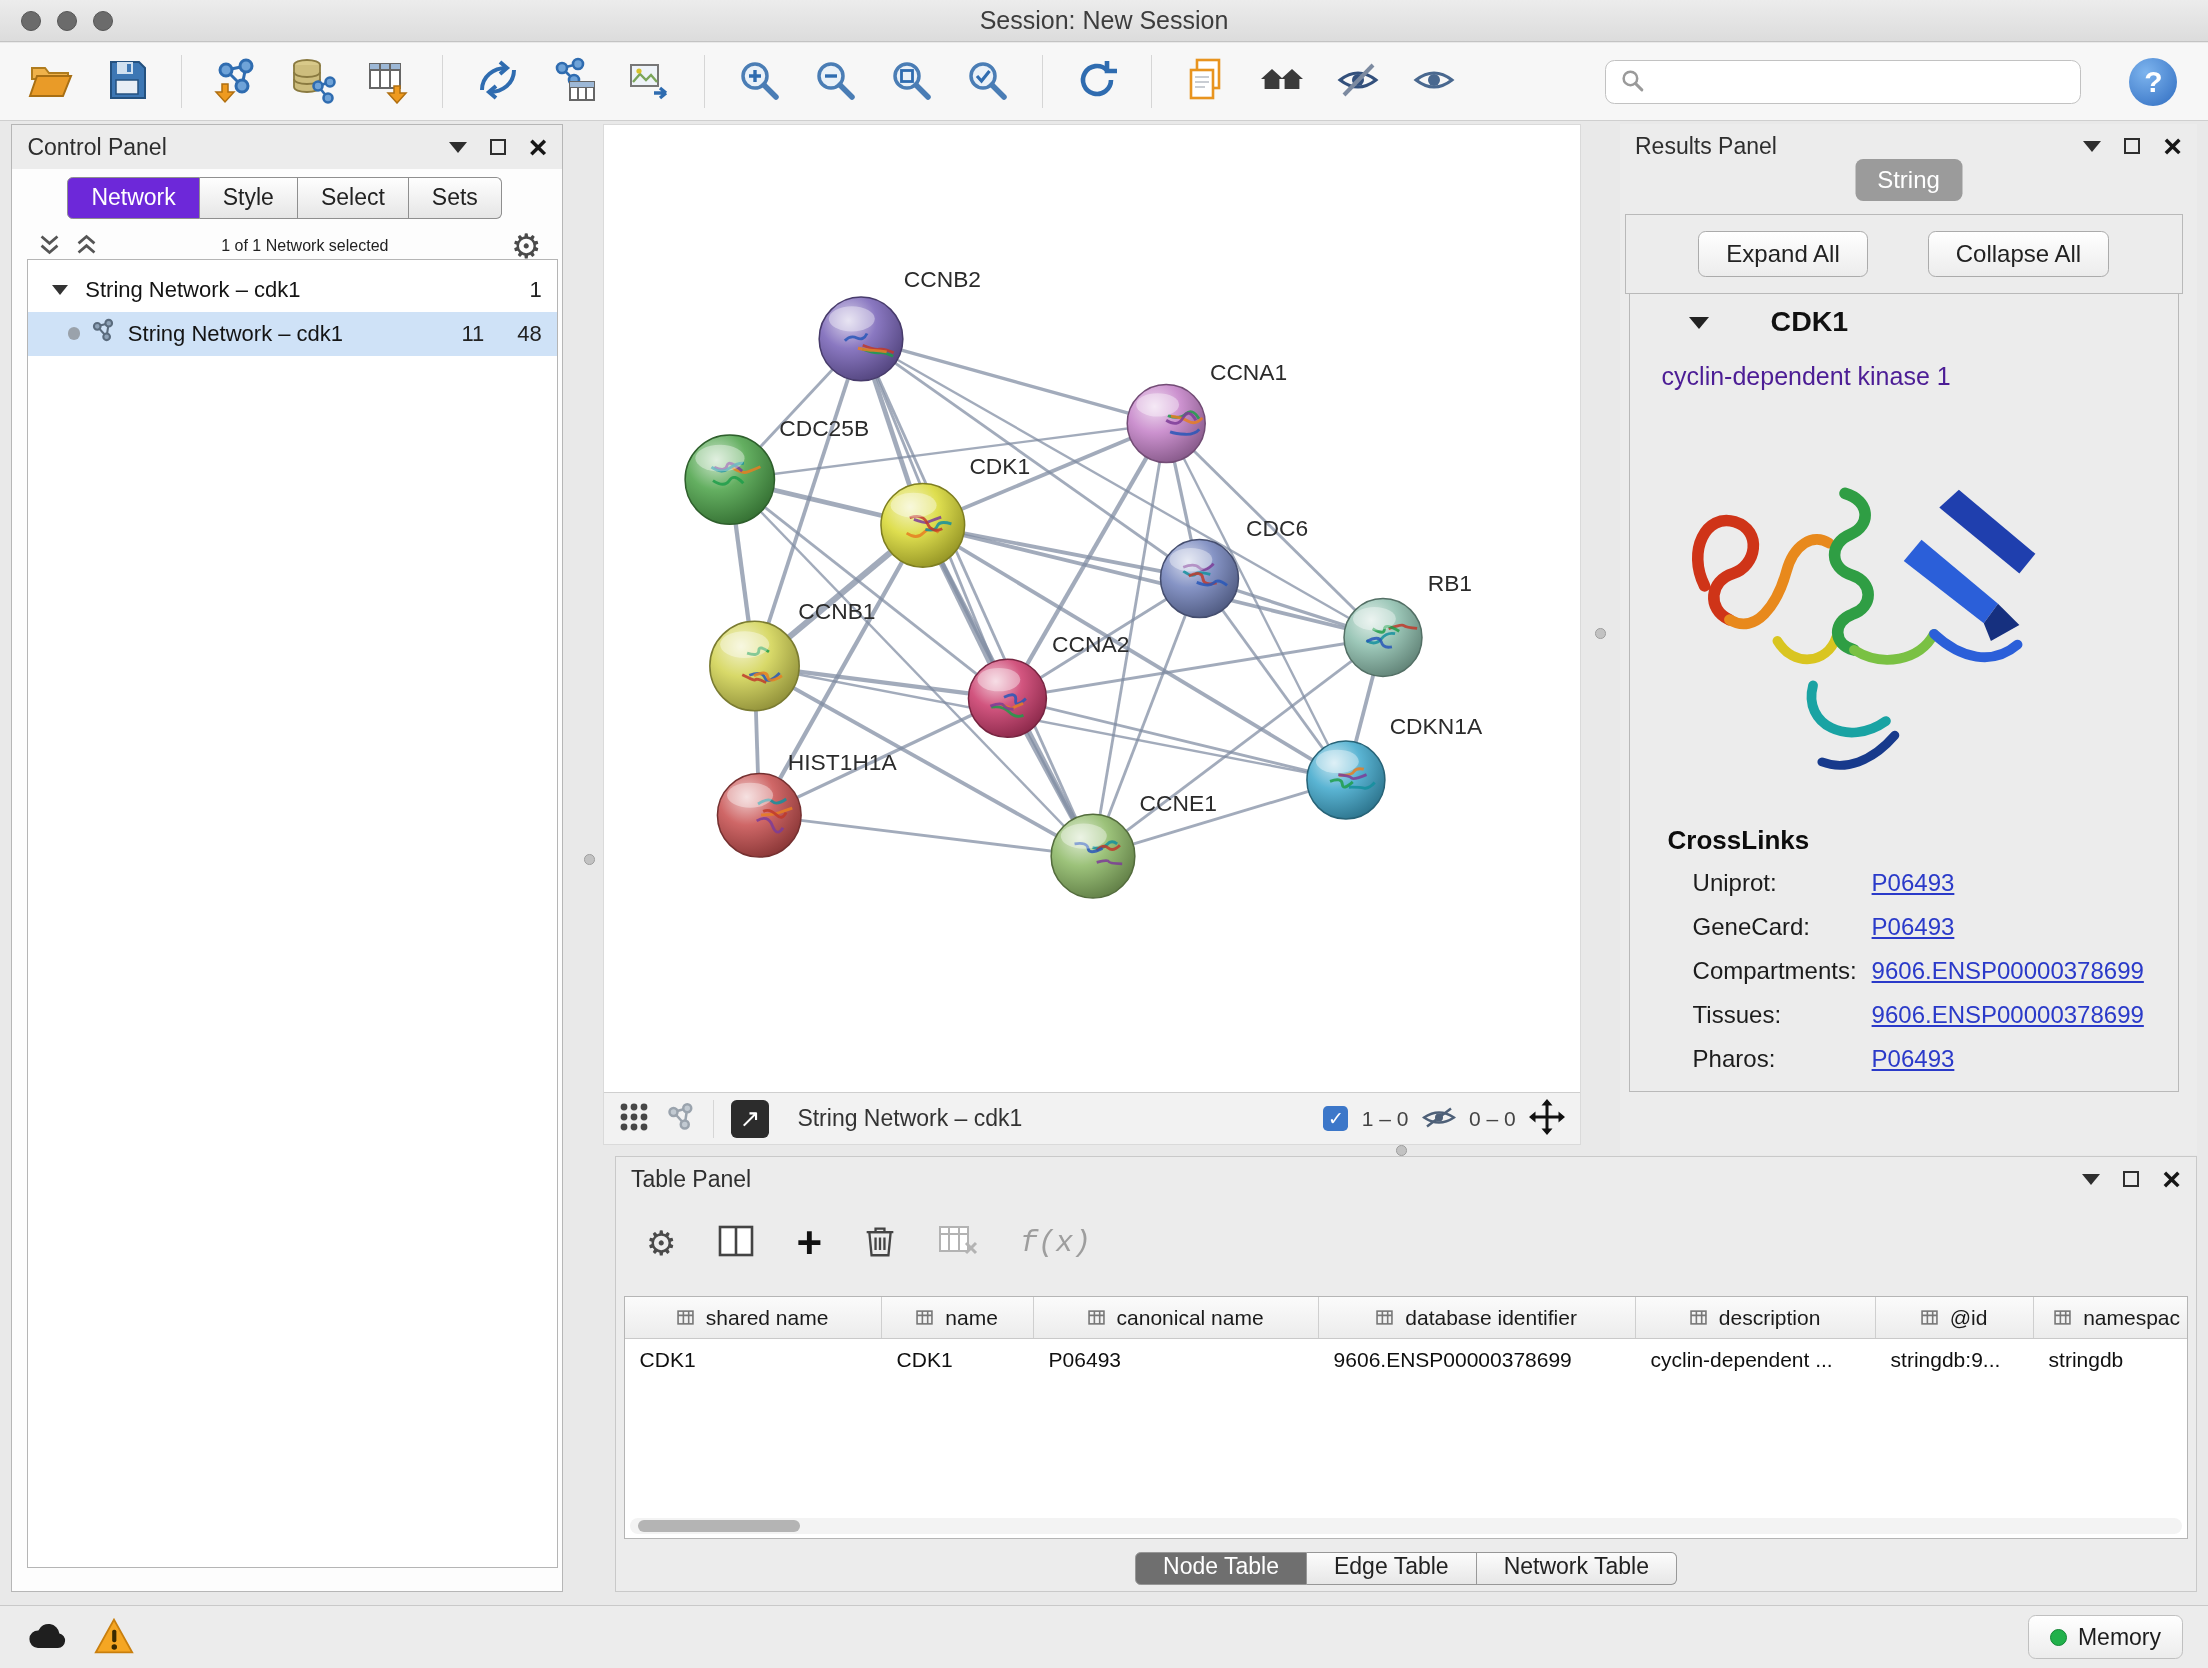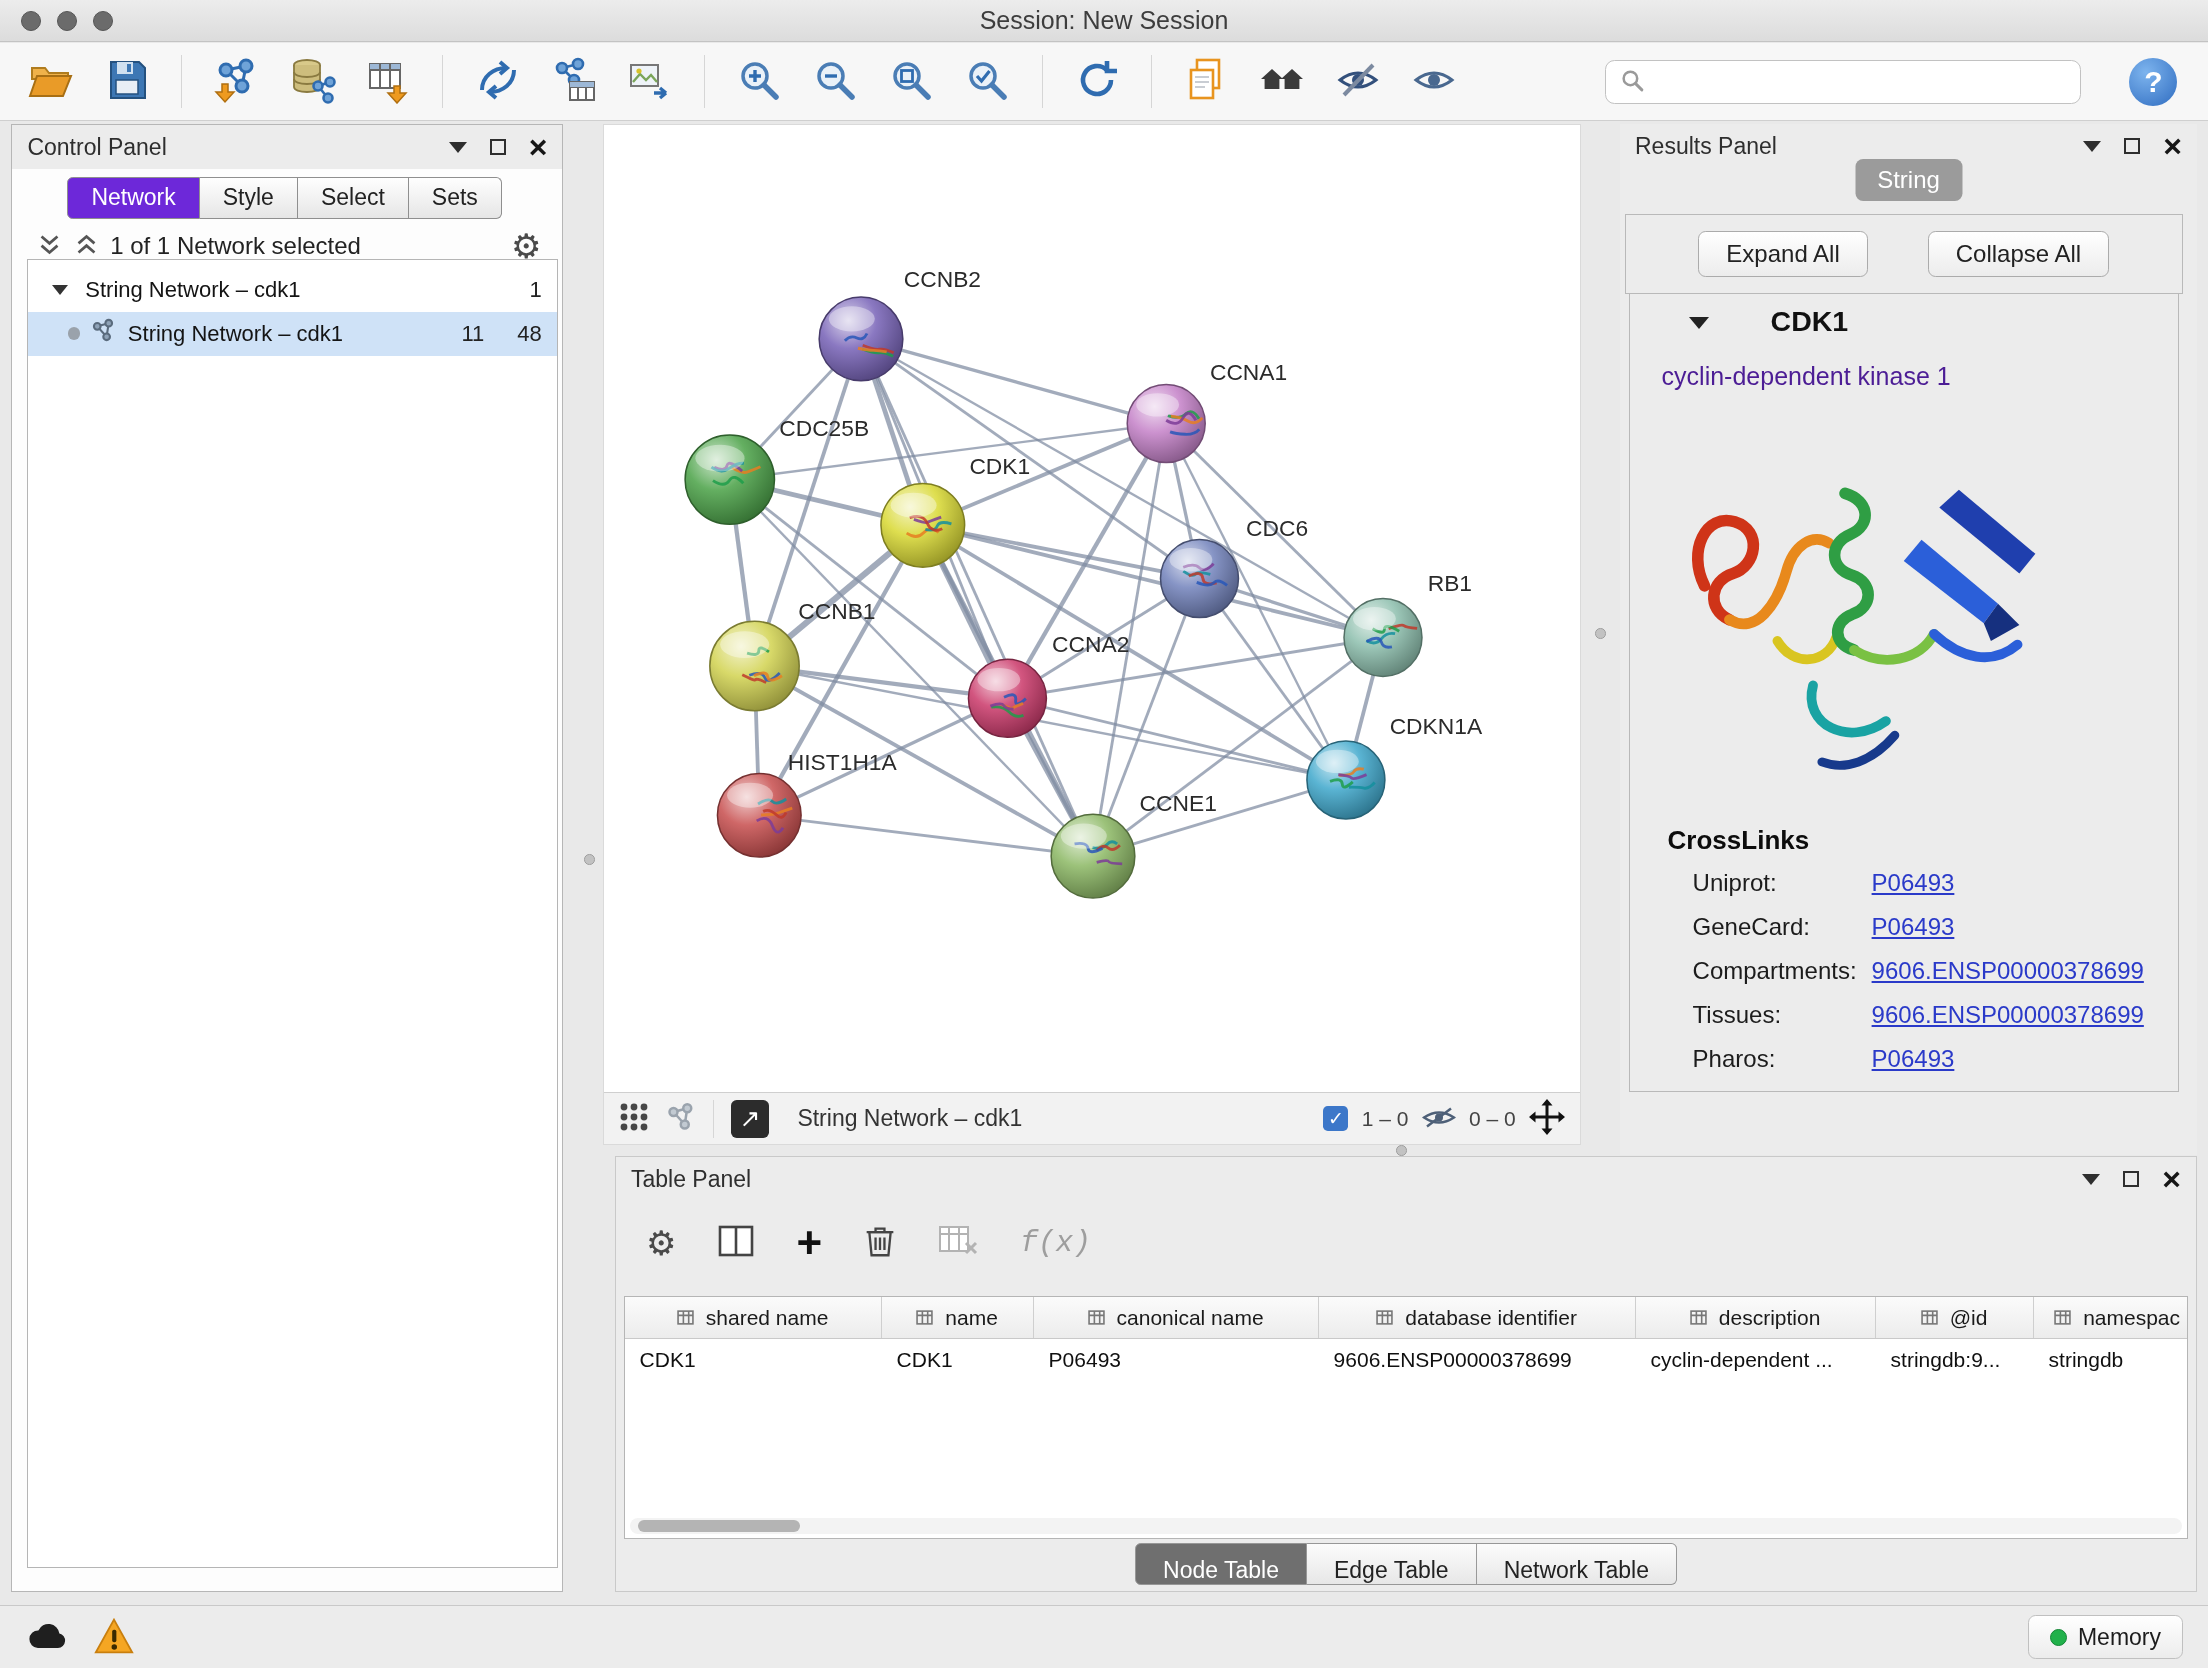--- a/index.html
+++ b/index.html
@@ -33,7 +33,7 @@
   .cp-tab:last-child{border-radius:0 5.7px 5.7px 0}
   .cp-tab.sel{background:#6d28d9;color:#fff}
   .cp-sum{display:flex;align-items:center;margin:9.5px 21px 0 25px;gap:11.4px;height:36px}
-  .cp-sum .txt{flex:1;font-size:24px;color:#222}
+  .cp-sum .txt{flex:1;text-align:center;font-size:16px;color:#222}
   .cp-tree{position:absolute;left:14.3px;top:134px;width:531px;bottom:23px;background:#fff;border:1px solid #b5b5b5;padding-top:7.6px}
   .tree-row{height:44px;display:flex;align-items:center;font-size:22px;color:#141414;padding:0 15px;gap:11.4px}
   .tree-row.sel{background:#cfe2f7}

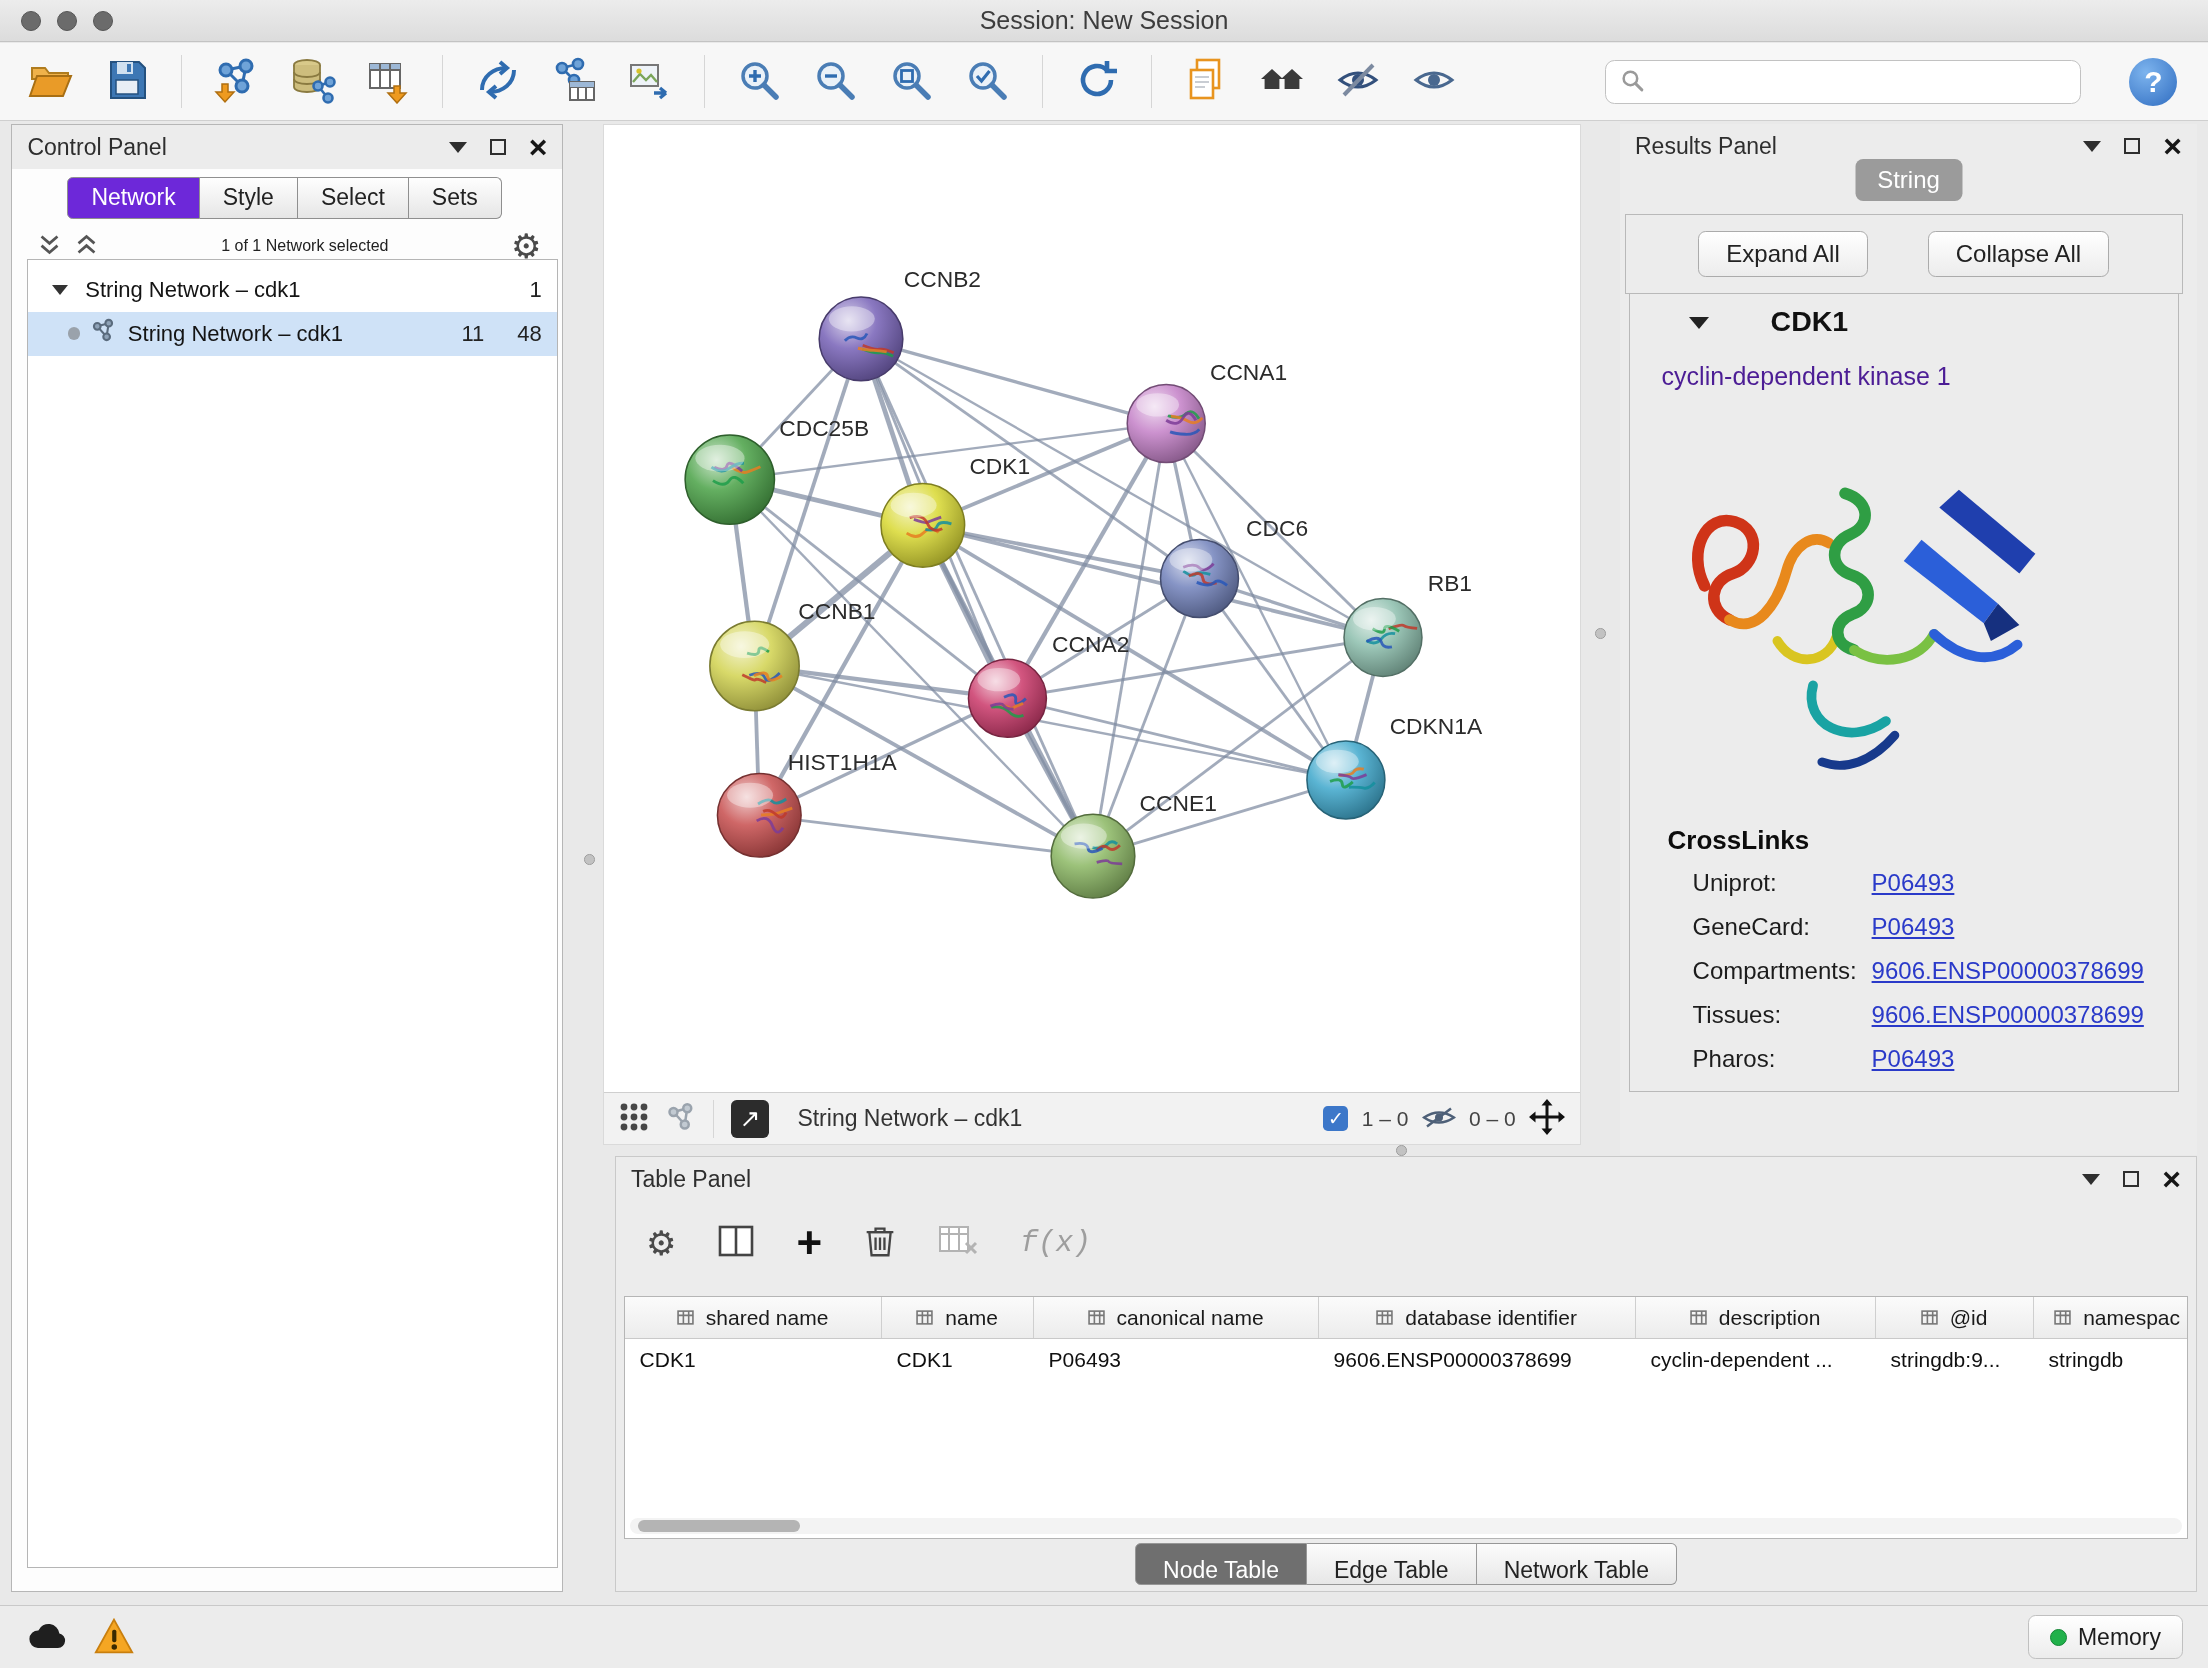--- a/index.html
+++ b/index.html
@@ -80,7 +80,7 @@
   .hscroll{position:absolute;left:5.7px;right:5.7px;bottom:3.8px;height:16px;background:#f3f3f3;border-radius:8.6px}
   .hthumb{position:absolute;left:7.6px;top:1.9px;width:162px;height:12.4px;background:#b4b4b4;border-radius:6.7px}
   .tp-tabs{position:absolute;bottom:5.7px;left:50%;transform:translateX(-50%);display:flex}
-  .tp-tab{height:42px;padding:0 27px;border:1px solid #979797;border-left:none;font-size:23px;display:flex;align-items:flex-end;background:linear-gradient(#fcfcfc,#e7e7e7);color:#222}
+  .tp-tab{height:33px;padding:0 27px;border:1px solid #979797;border-left:none;font-size:23px;display:flex;align-items:flex-start;background:linear-gradient(#fcfcfc,#e7e7e7);color:#222}
   .tp-tab:first-child{border-left:1px solid #979797;border-radius:5.7px 0 0 5.7px}
   .tp-tab:last-child{border-radius:0 5.7px 5.7px 0}
   .tp-tab.sel{background:#6f6f6f;color:#fff}

